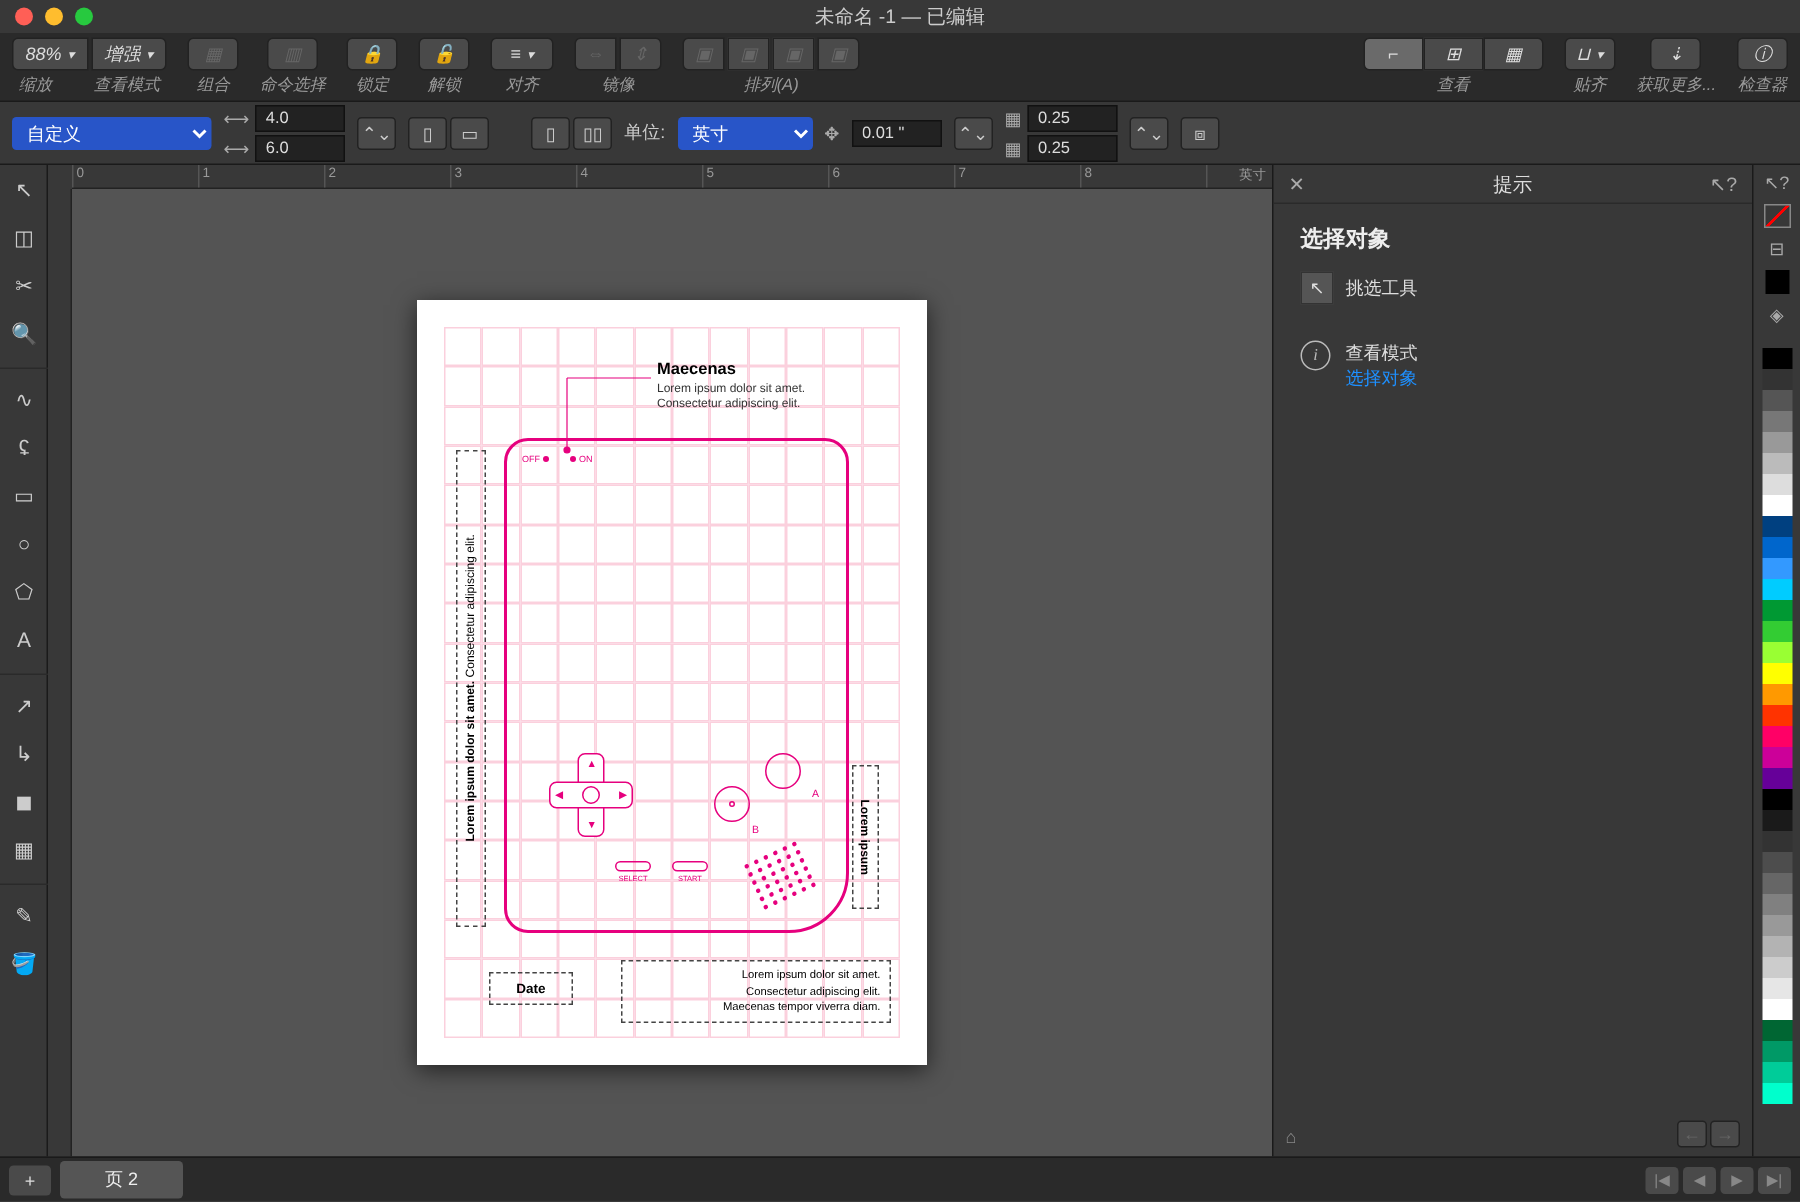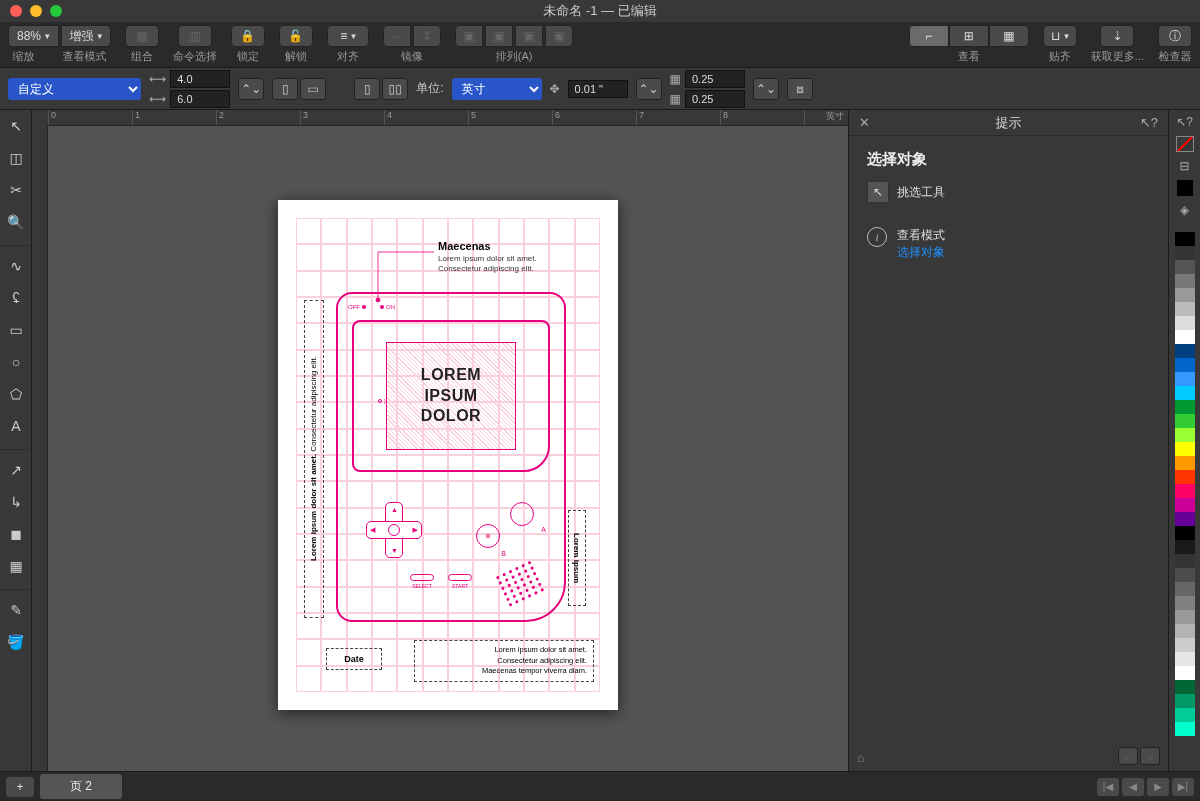--- a/index.html
+++ b/index.html
@@ -13,7 +13,7 @@
   .title { position: absolute; left: 50%; transform: translateX(-50%); color: #ccc; font-size: 13px; }
   
   
-  .toolbar { height: 46px; background: #2a2a2a; display: flex; align-items: center; padding: 1px 8px; gap: 14px; border-bottom: 1px solid #1a1a1a; }
+  .toolbar { height: 46px; background: #2a2a2a; display: flex; align-items: center; padding: 1px 8px; gap: 14px; border-bottom: 1px solid #1a1a1a; font-style: italic; }
   .tb-group { display: flex; flex-direction: column; align-items: center; gap: 2px; font-size: 11px; color: #999; }
   .tb-btn { background: #4a4a4a; border: 1px solid #222; border-radius: 4px; height: 22px; display: flex; align-items: center; justify-content: center; color: #ddd; padding: 0 8px; font-size: 12px; }
   .tb-row { display: flex; gap: 2px; }

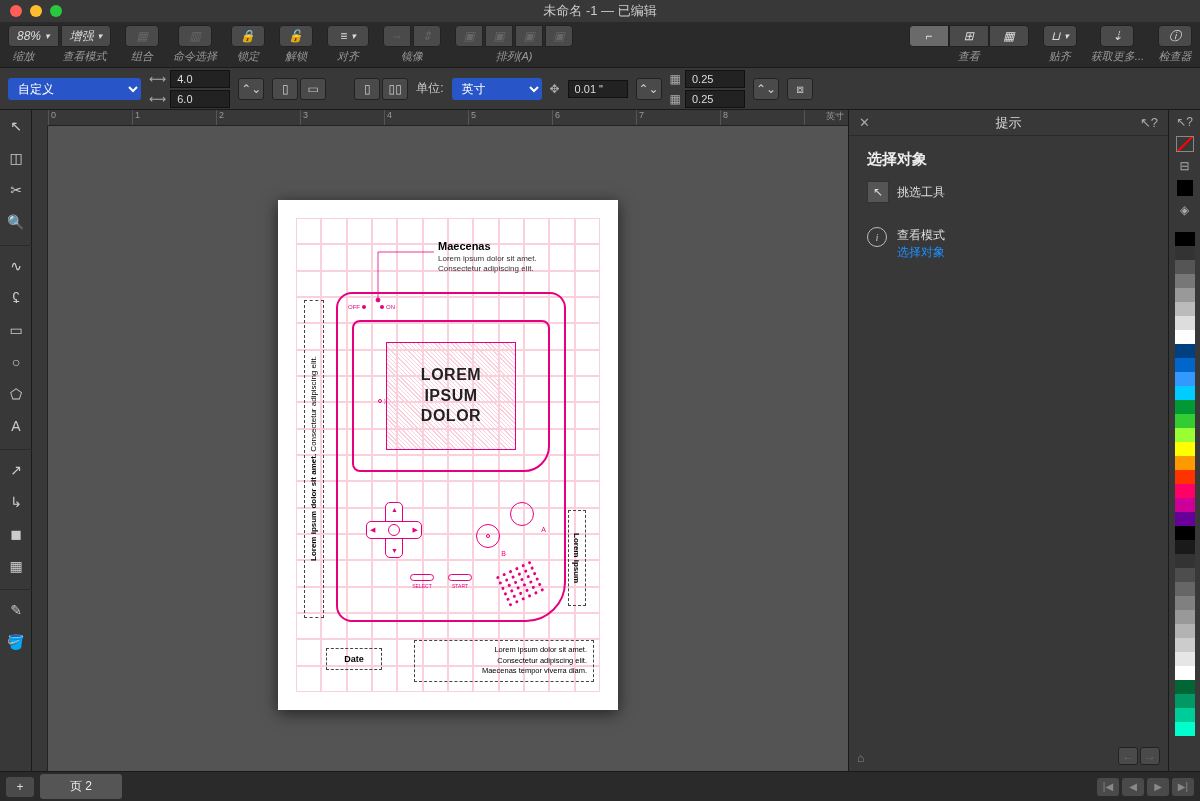--- a/index.html
+++ b/index.html
@@ -516,15 +516,6 @@
           <span><span>OFF</span><span class="gb-dot"></span></span>
           <span><span class="gb-dot"></span><span>ON</span></span>
         </div>
-      <div class="gb-screen-outer">
-        <div class="gb-led">
-            <div class="gb-led-dot"></div>
-            <span class="gb-led-lines">))</span>
-          </div>
-        <div class="gb-screen">
-          <div class="gb-screen-text"><span>LOREM</span><br><span>IPSUM</span><br><span>DOLOR</span></div>
-        </div>
-      </div>
       <div class="dpad">
         <div class="dpad-v"></div>
           <div class="dpad-h"></div>

